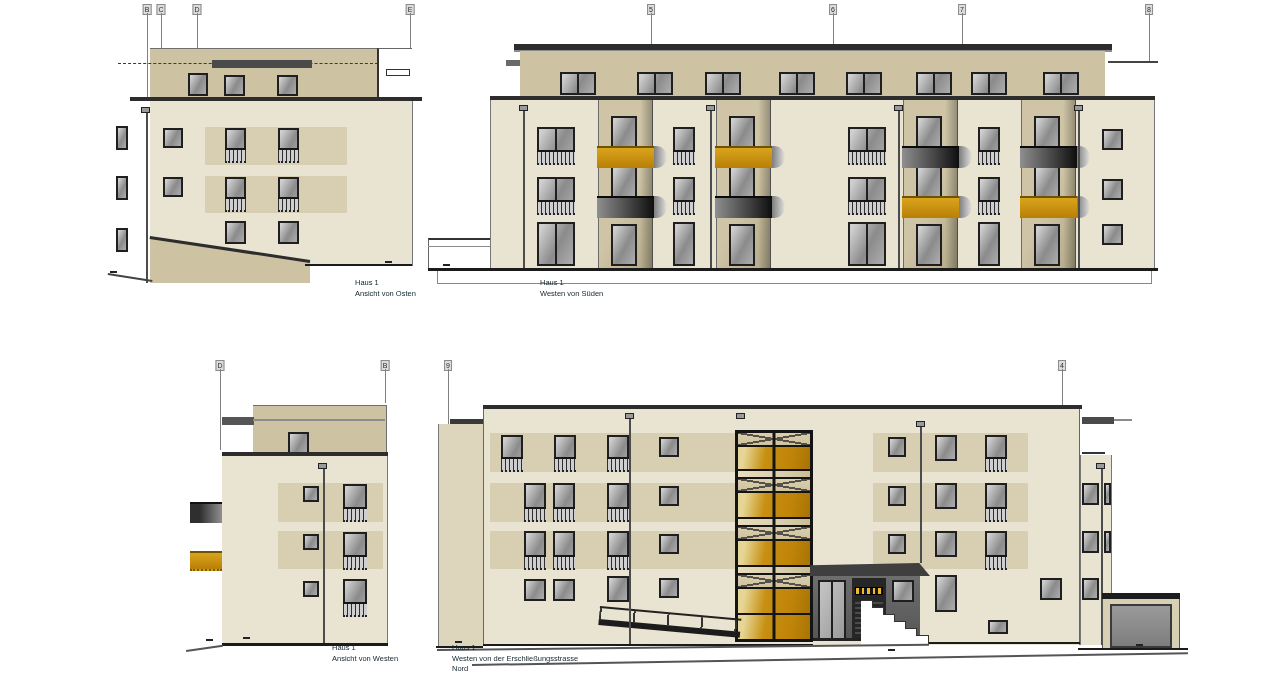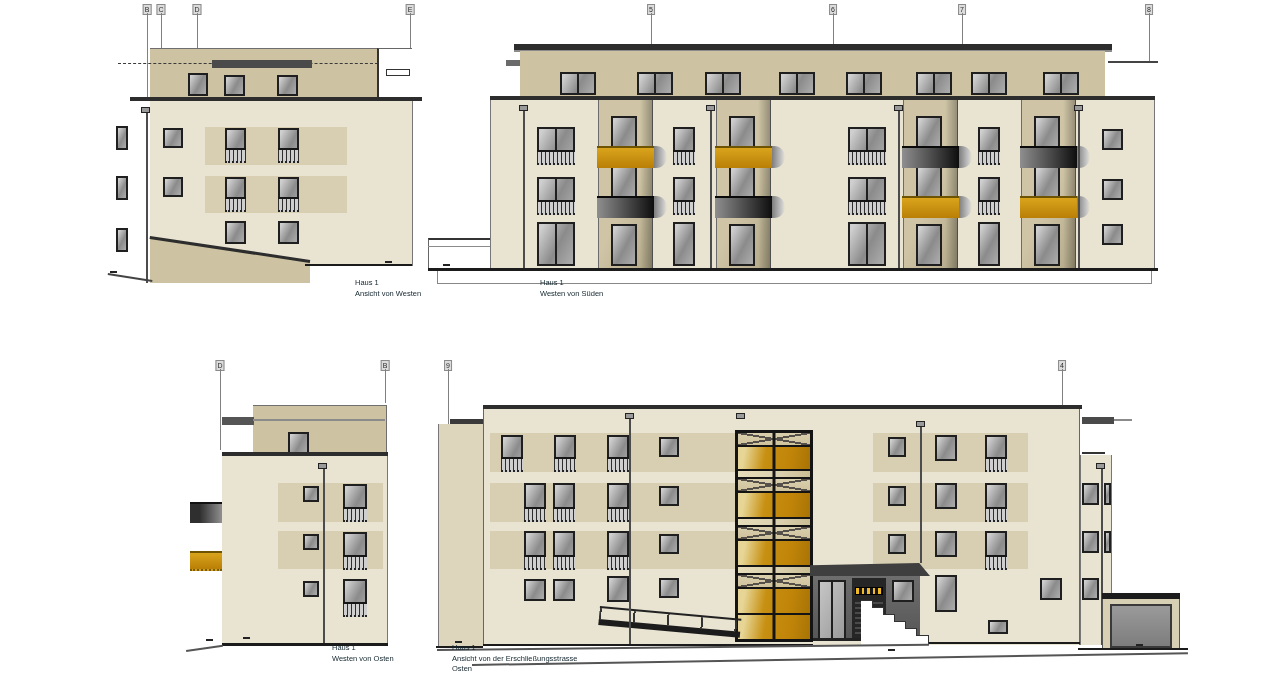--- a/index.html
+++ b/index.html
@@ -109,7 +109,7 @@
 
     <div class="vl" style="left:355px;top:278px">
       <div>Haus 1</div>
-      <div>Ansicht von Westen</div>
+      <div>Ansicht von Osten</div>
     </div>
   </div>
 

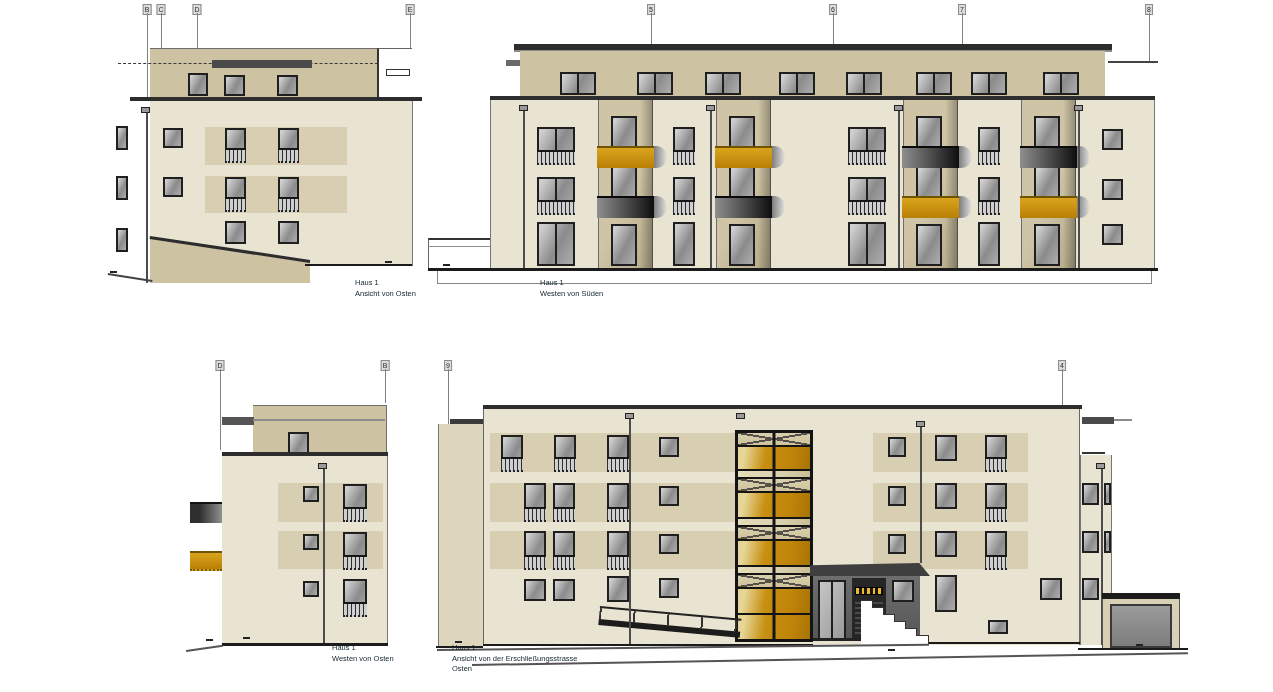--- a/index.html
+++ b/index.html
@@ -280,7 +280,7 @@
 
     <div class="vl" style="left:332px;top:643px">
       <div>Haus 1</div>
-      <div>Westen von Osten</div>
+      <div>Ansicht von Westen</div>
     </div>
   </div>
 

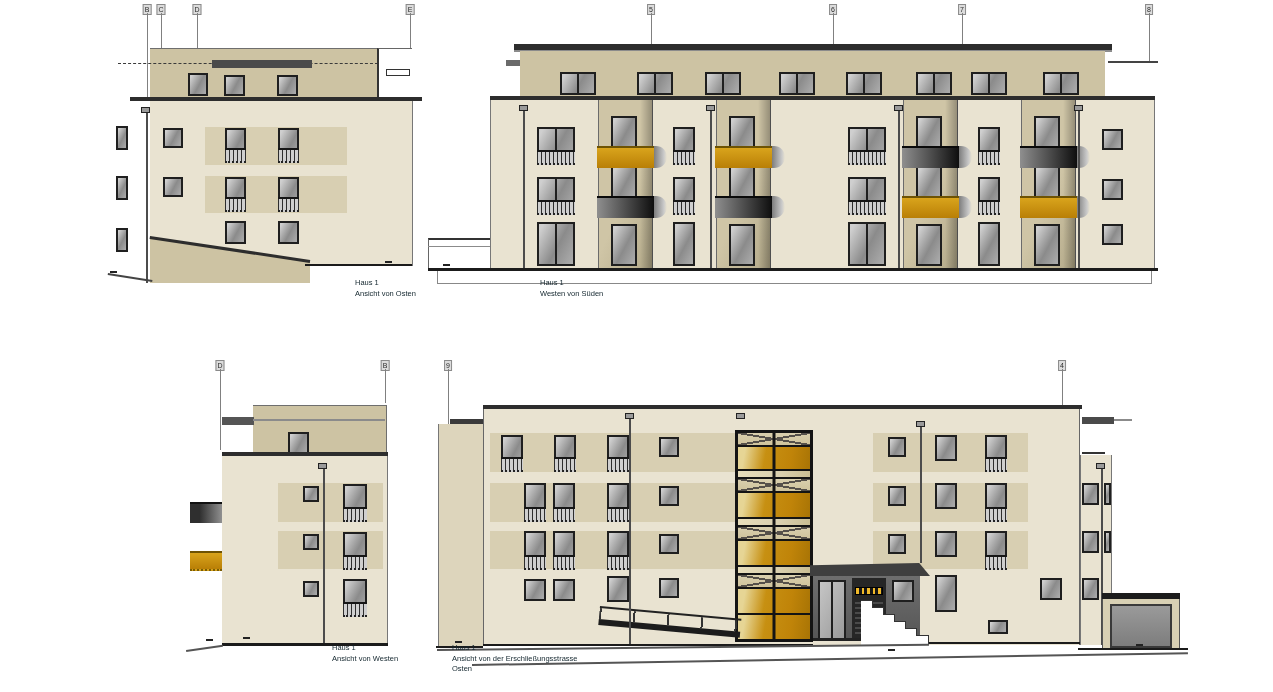--- a/index.html
+++ b/index.html
@@ -429,7 +429,7 @@
 
     <div class="vl" style="left:452px;top:643px">
       <div>Haus 1</div>
-      <div>Ansicht von der Erschließungsstrasse</div>
+      <div>Westen von der Erschließungsstrasse</div>
       <div>Osten</div>
     </div>
   </div>

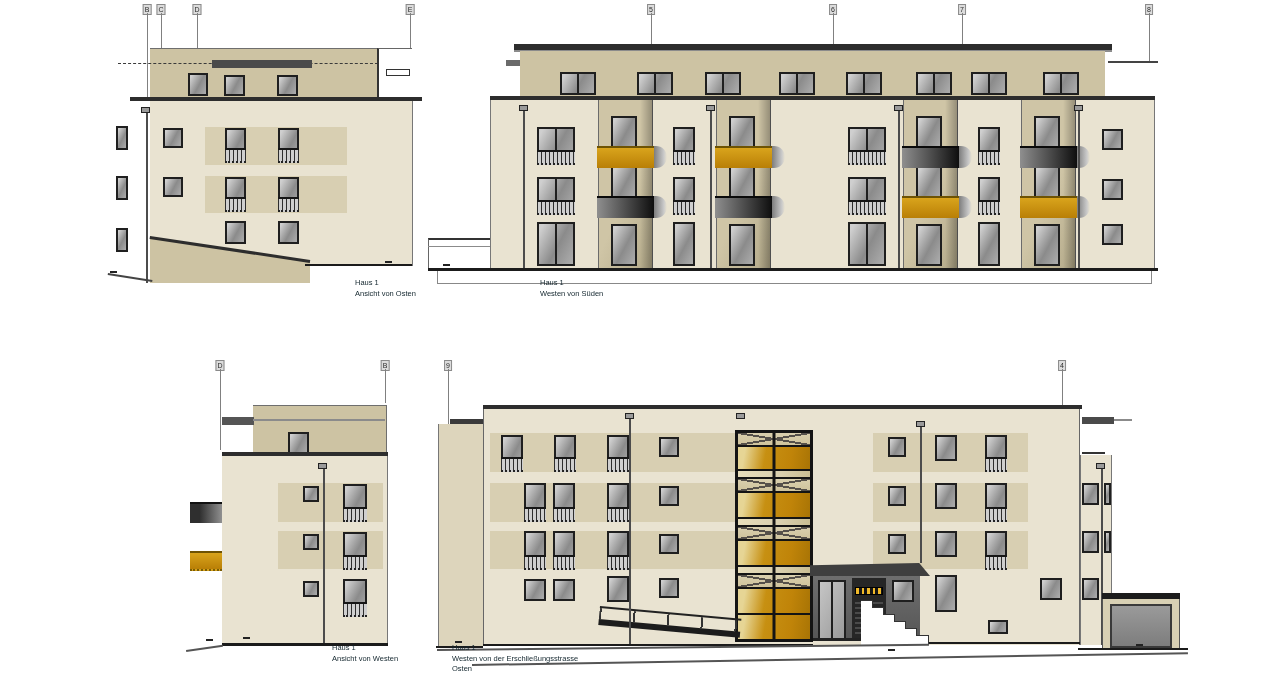--- a/index.html
+++ b/index.html
@@ -430,7 +430,7 @@
     <div class="vl" style="left:452px;top:643px">
       <div>Haus 1</div>
       <div>Westen von der Erschließungsstrasse</div>
-      <div>Osten</div>
+      <div>Nord</div>
     </div>
   </div>
 

